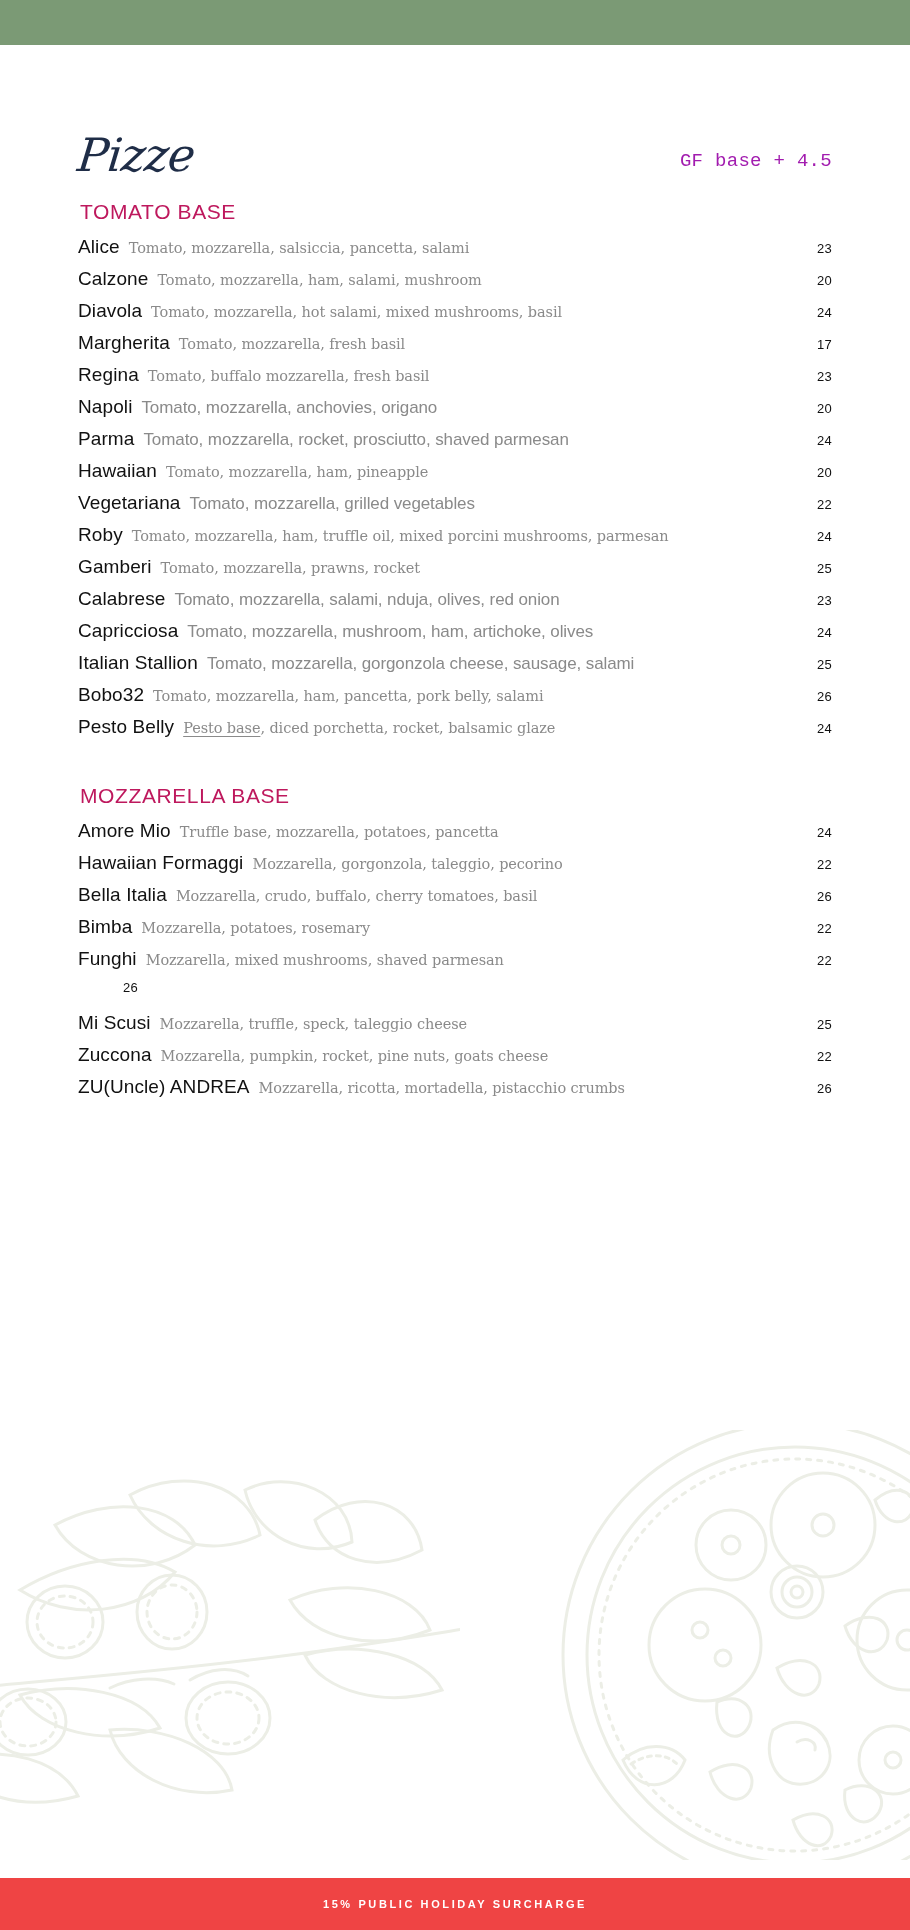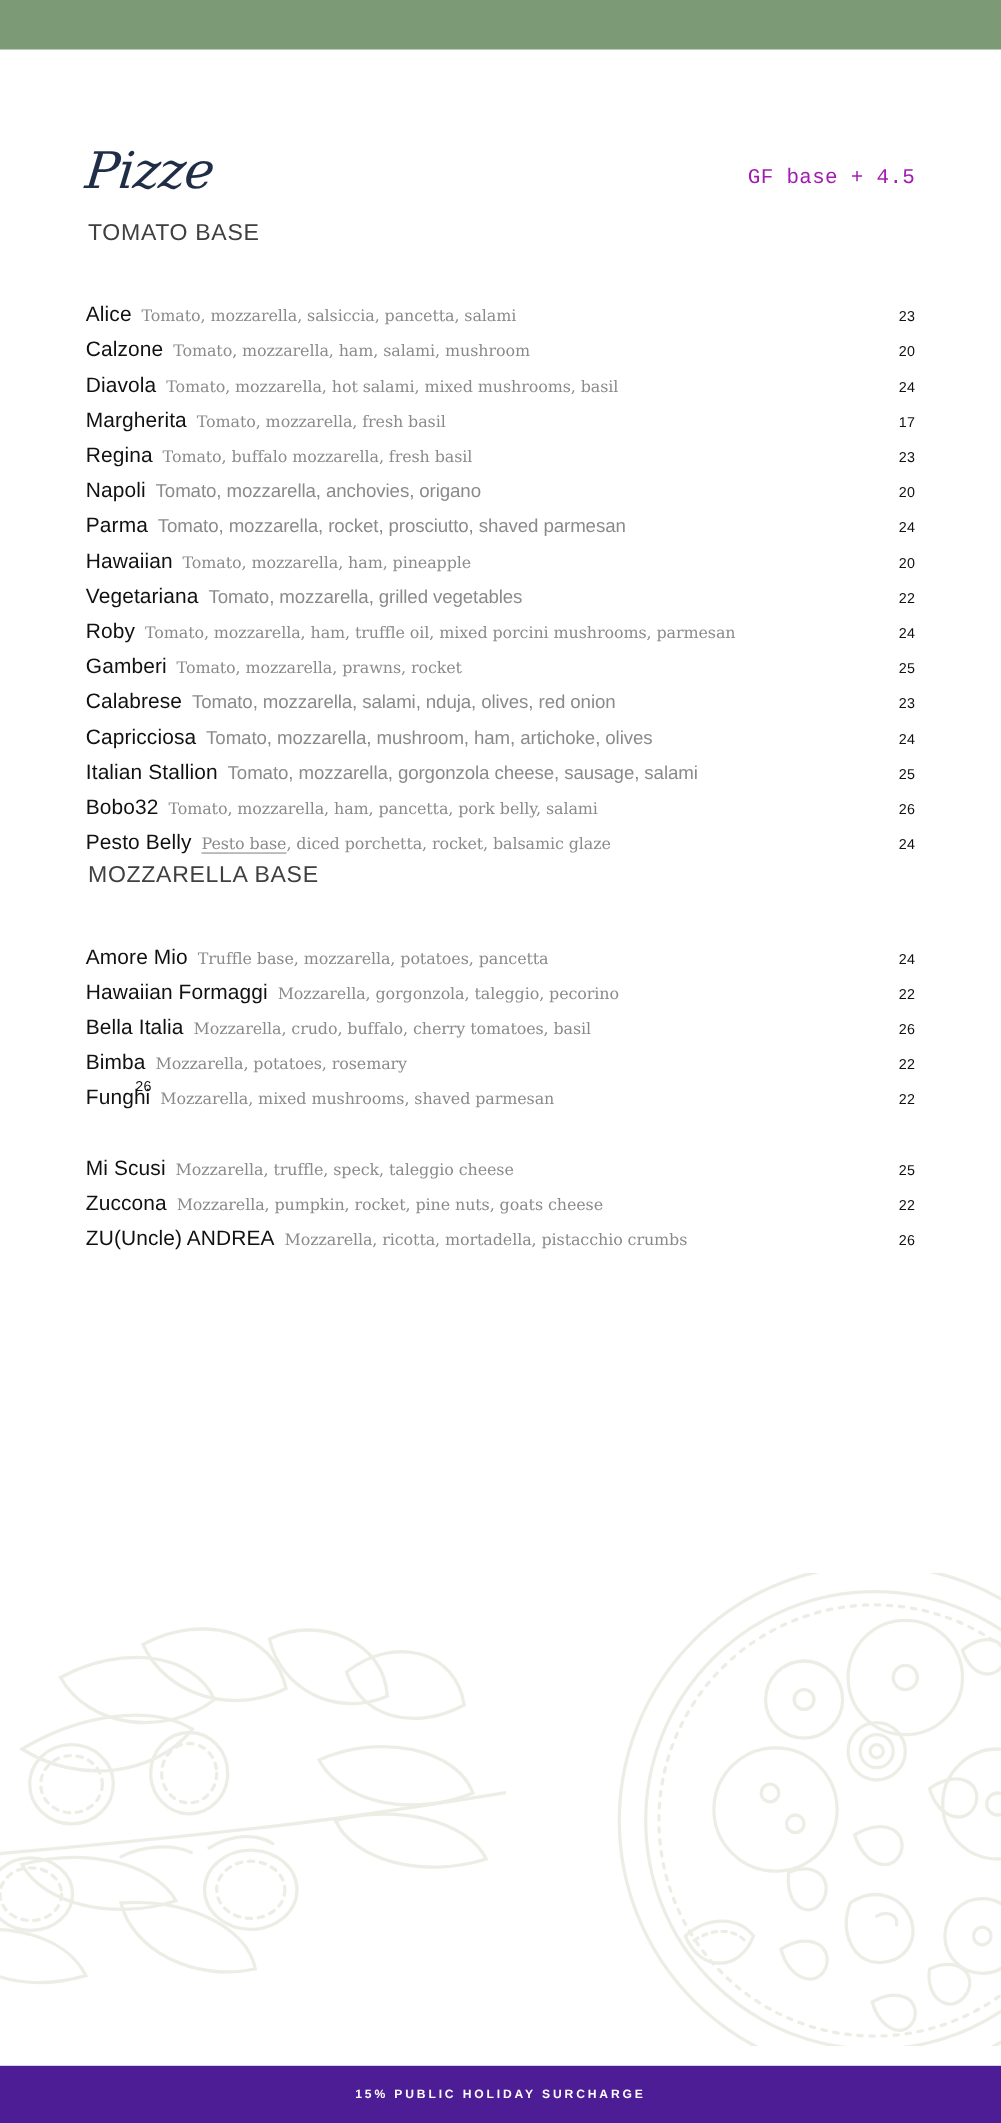--- a/index.html
+++ b/index.html
@@ -112,7 +112,7 @@
     font-family: "Liberation Sans", sans-serif;
     font-size: 21px;
     font-weight: 400;
-    color: #404040;
+    color: #be185d;
     letter-spacing: 0.6px;
     margin: 0 0 12px 2px;
   }

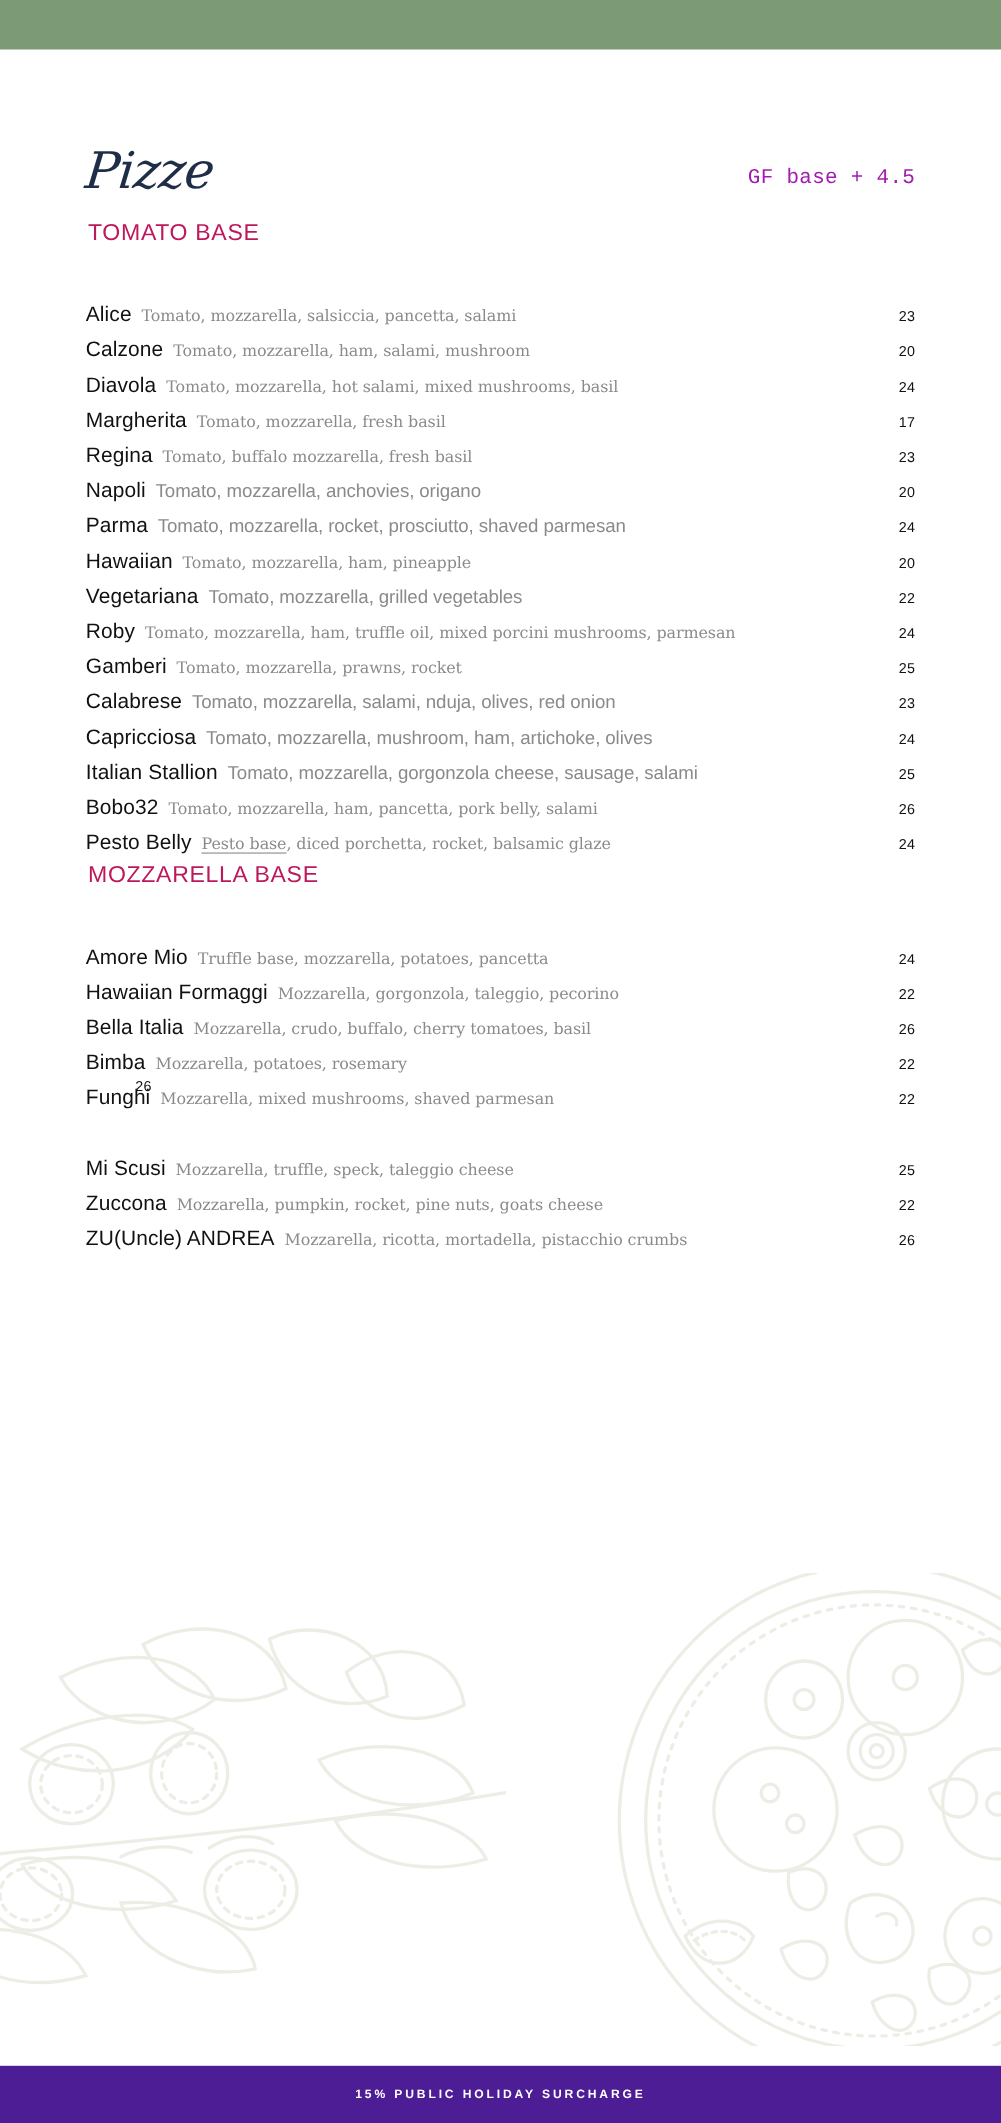--- a/index.html
+++ b/index.html
@@ -128,7 +128,6 @@
     align-items: baseline;
     min-width: 0;
     white-space: nowrap;
-    margin-top: 40px;
   }
   .item-name {
     font-family: "Liberation Sans", sans-serif;

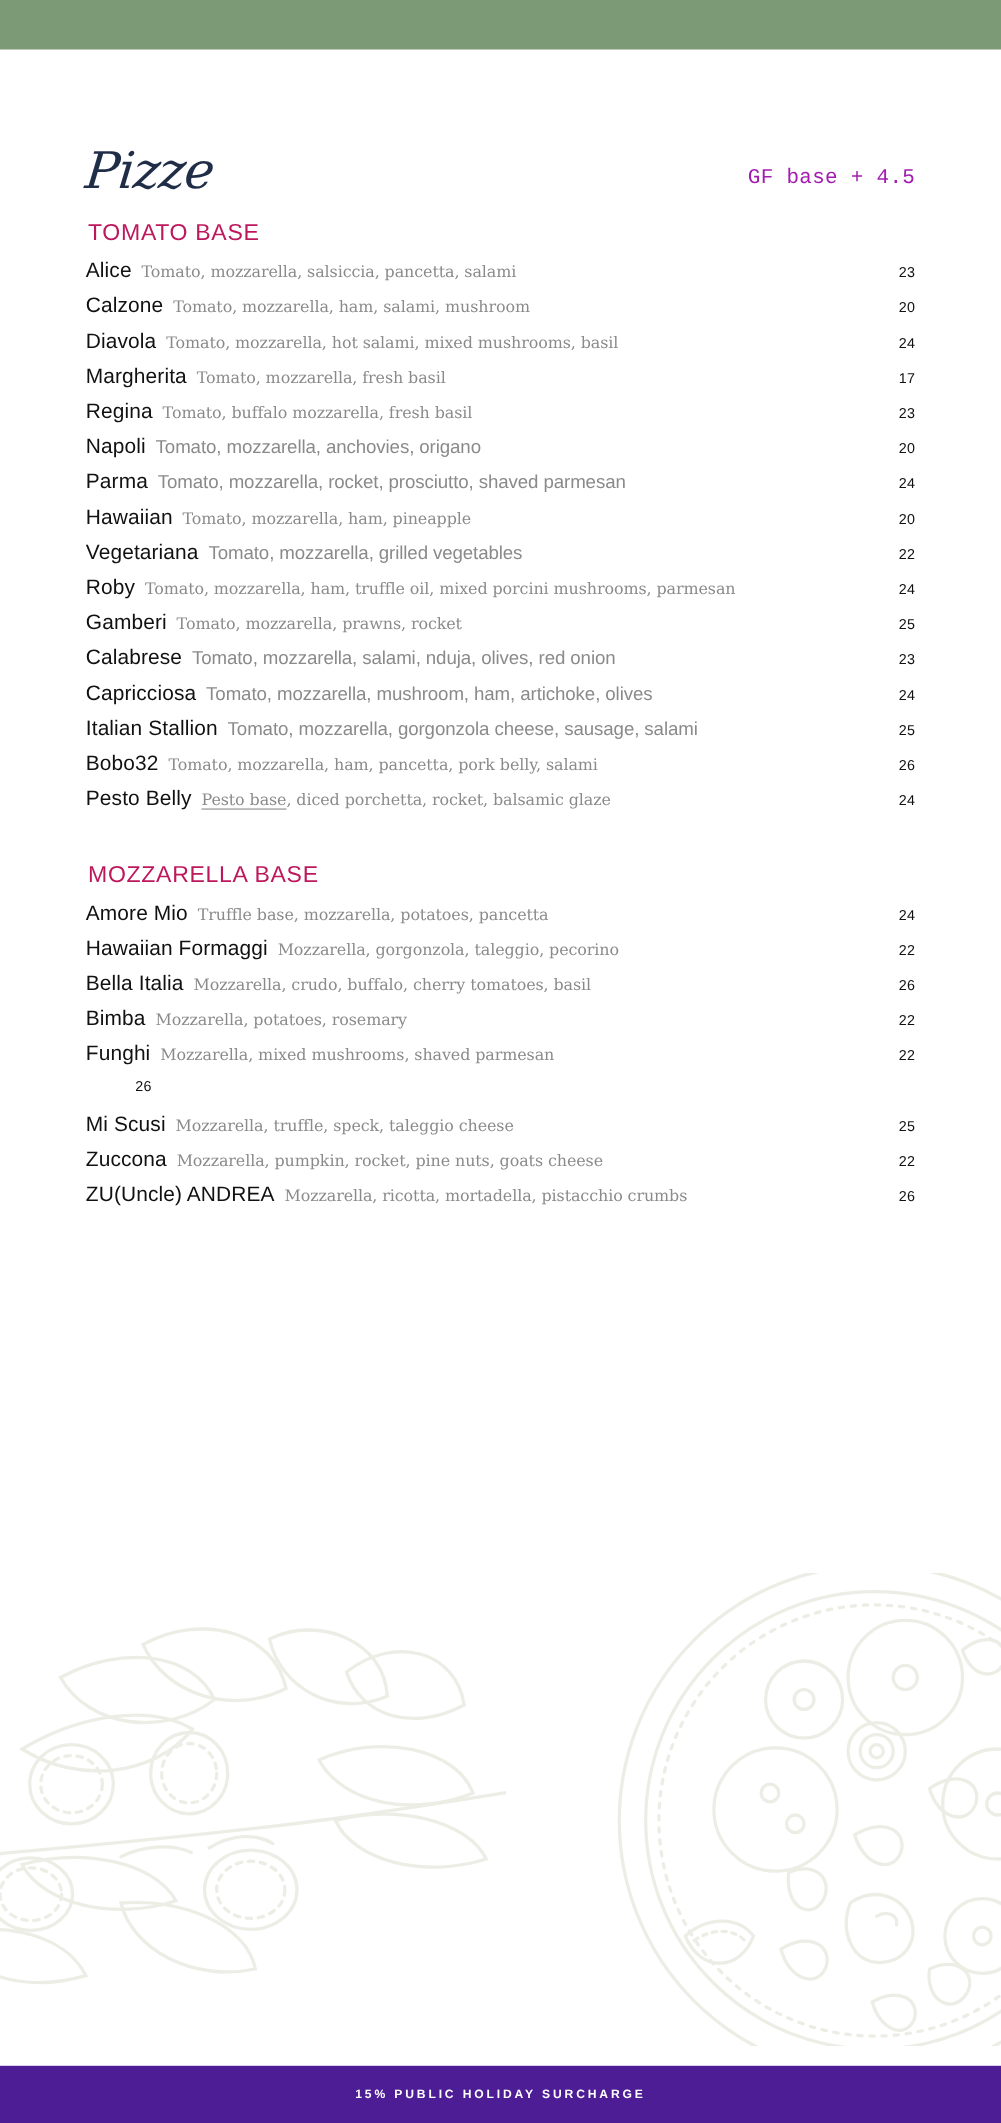--- a/index.html
+++ b/index.html
@@ -31,7 +31,7 @@
     bottom: 0; left: 0;
     width: 910px;
     height: 52px;
-    background: #4c1d95;
+    background: #ef4444;
     display: flex;
     align-items: center;
     justify-content: center;

